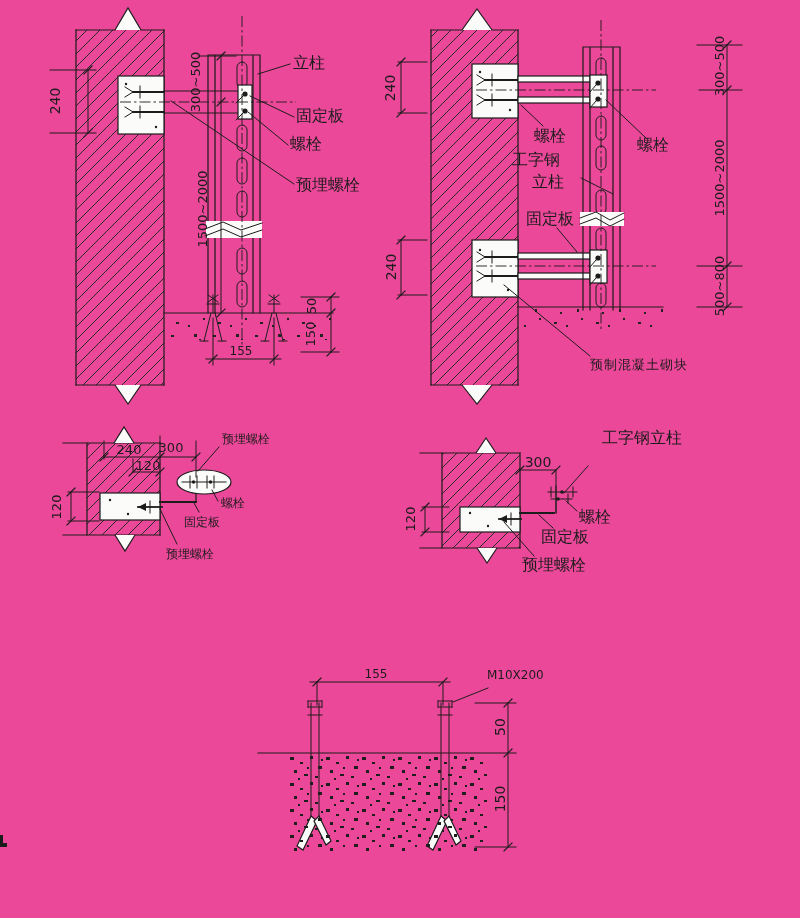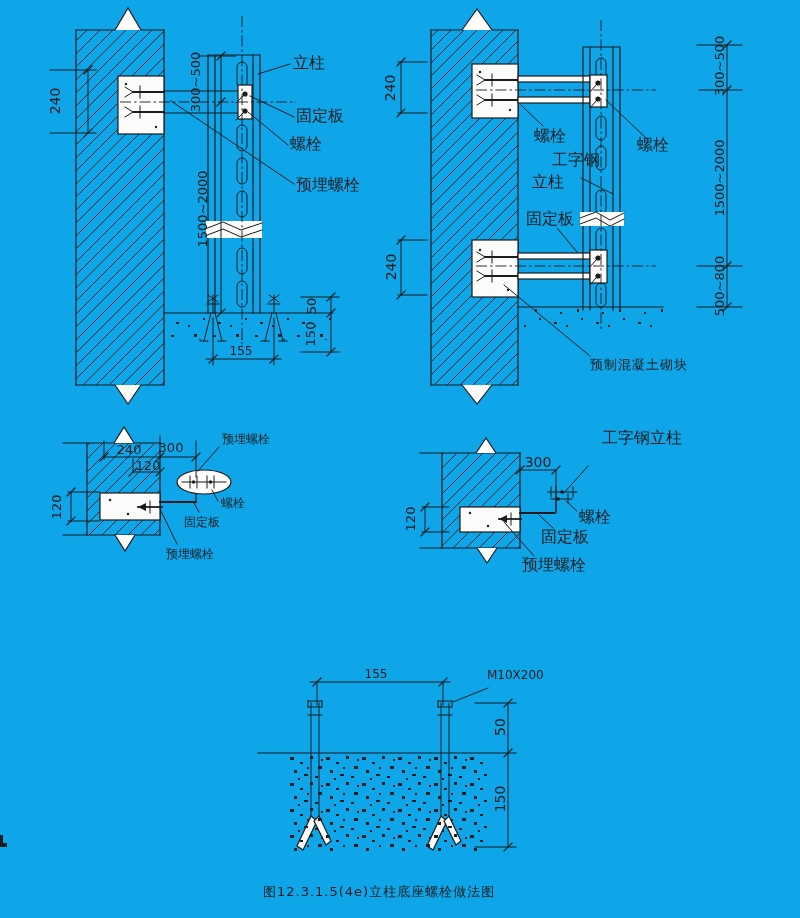--- a/index.html
+++ b/index.html
@@ -3,7 +3,7 @@
 <meta charset="utf-8">
 <style>
   html,body{margin:0;padding:0;background:#fbfbf9;}
-  #stage{position:relative;width:800px;height:918px;background:#0ea5e9;overflow:hidden;
+  #stage{position:relative;width:800px;height:918px;background:#ec4899;overflow:hidden;
          font-family:"DejaVu Sans",sans-serif;color:#1c1c1c;}
   #linework{position:absolute;left:0;top:0;}
   .lbl{position:absolute;white-space:nowrap;line-height:1.05;color:#1c1c1c;}

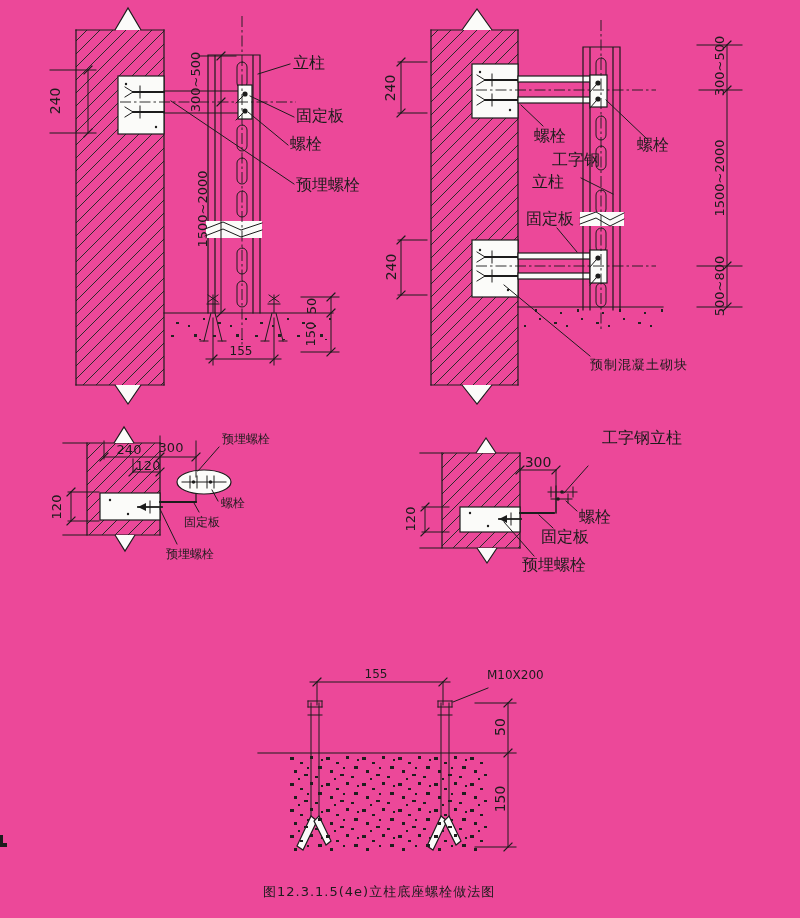--- a/index.html
+++ b/index.html
@@ -290,7 +290,7 @@
   <div>
     <span class="lbl s16" style="left:534px;top:128px">螺栓</span>
     <span class="lbl s16" style="left:637px;top:137px">螺栓</span>
-    <span class="lbl s16" style="left:552px;top:152px">工字钢</span>
+    <span class="lbl s16" style="left:512px;top:152px">工字钢</span>
     <span class="lbl s16" style="left:532px;top:174px">立柱</span>
     <span class="lbl s16" style="left:526px;top:211px">固定板</span>
     <span class="lbl s17" style="left:590px;top:358px">预制混凝土砌块</span>

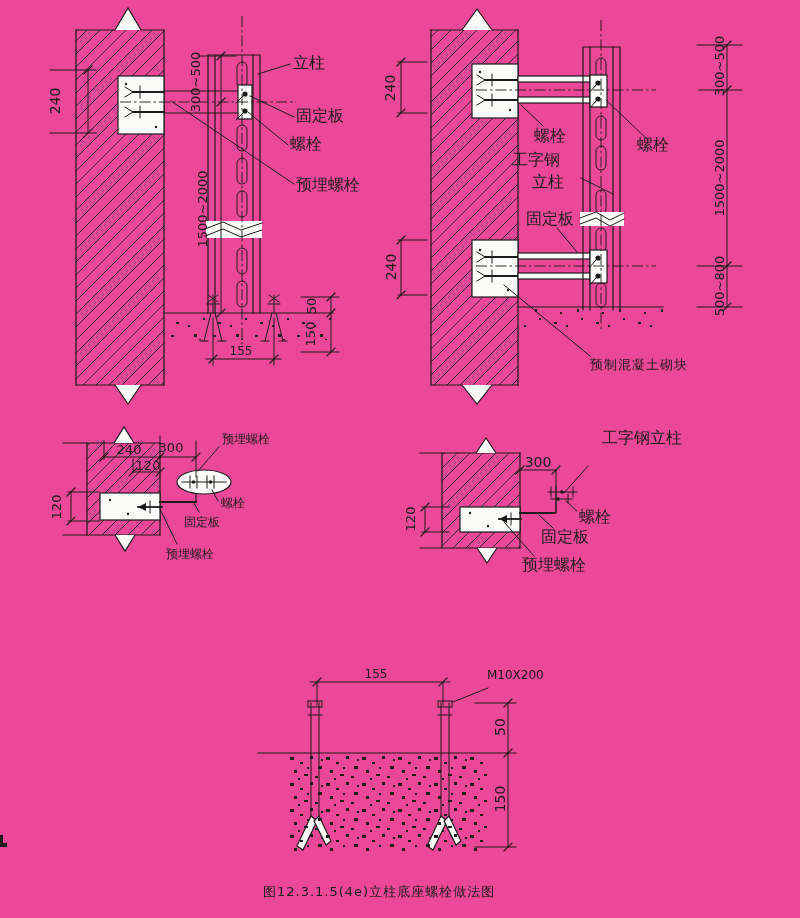--- a/index.html
+++ b/index.html
@@ -328,7 +328,6 @@
     <span class="lbl s14 rot" style="left:500px;top:799px">150</span>
   </div>
 
-  <span class="lbl s17" style="left:263px;top:885px">图12.3.1.5(4e)立柱底座螺栓做法图</span>
 
 </div>
 

